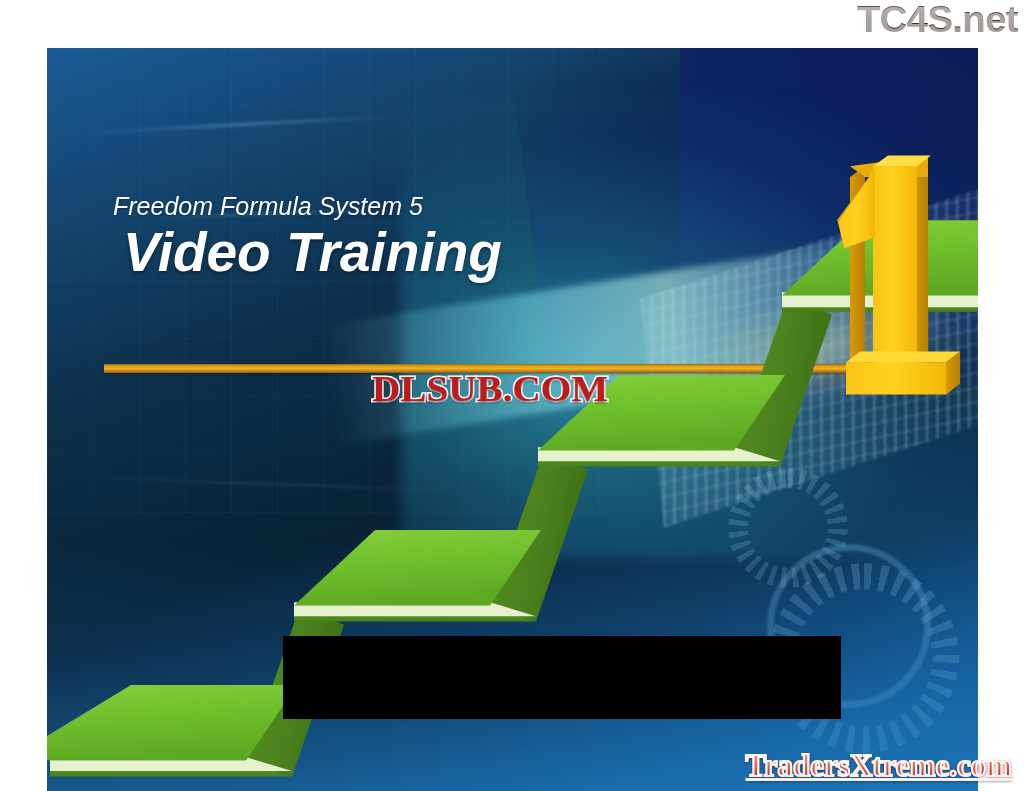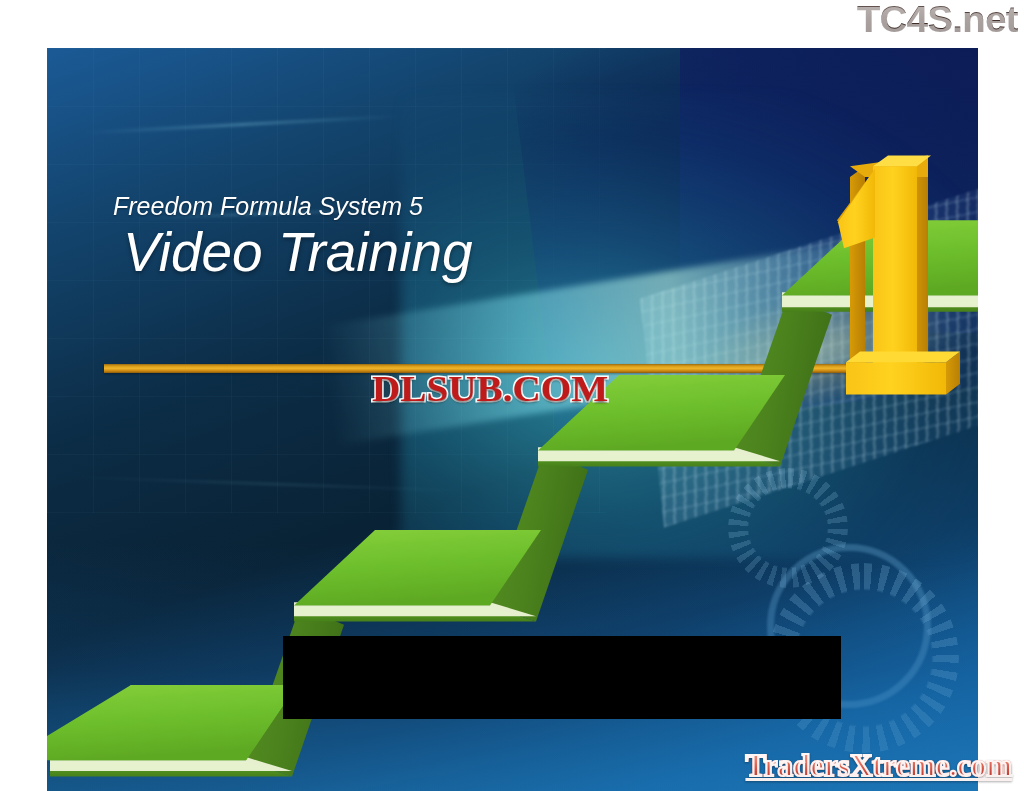--- a/index.html
+++ b/index.html
@@ -201,7 +201,7 @@
   #main-title {
     font-family: "Liberation Sans", sans-serif;
     font-style: italic;
-    font-weight: normal;
+    font-weight: bold;
     font-size: 55px;
     color: #ffffff;
     line-height: 1.08;

